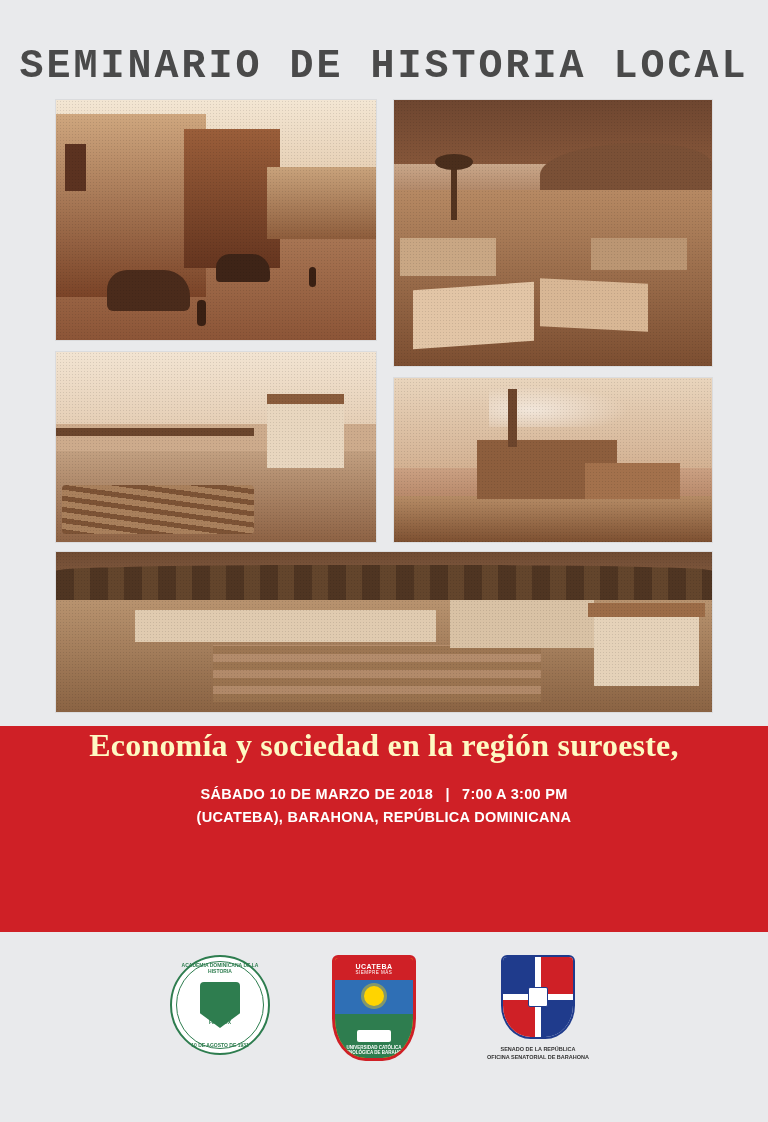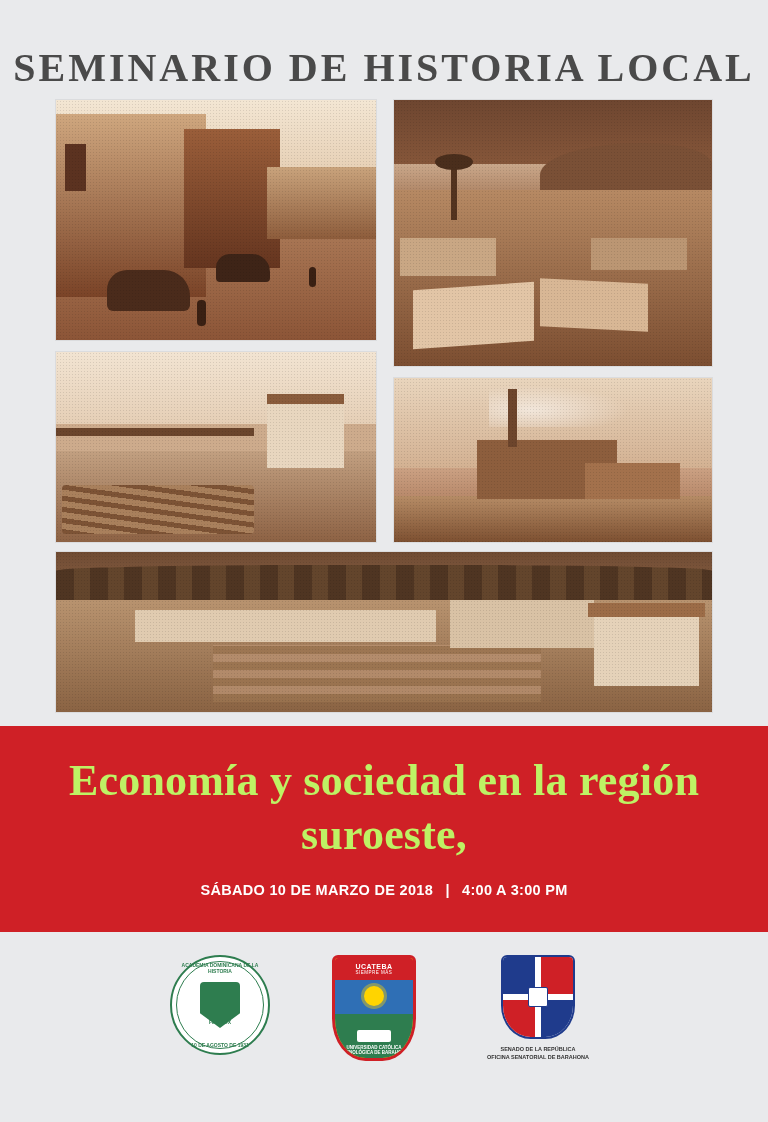--- a/index.html
+++ b/index.html
@@ -29,7 +29,7 @@
     left: 0;
     width: 768px;
     text-align: center;
-    font-family: Liberation Serif, serif;
+    font-family: Liberation Mono, monospace;
     font-weight: bold;
     font-size: 40px;
     letter-spacing: 3px;

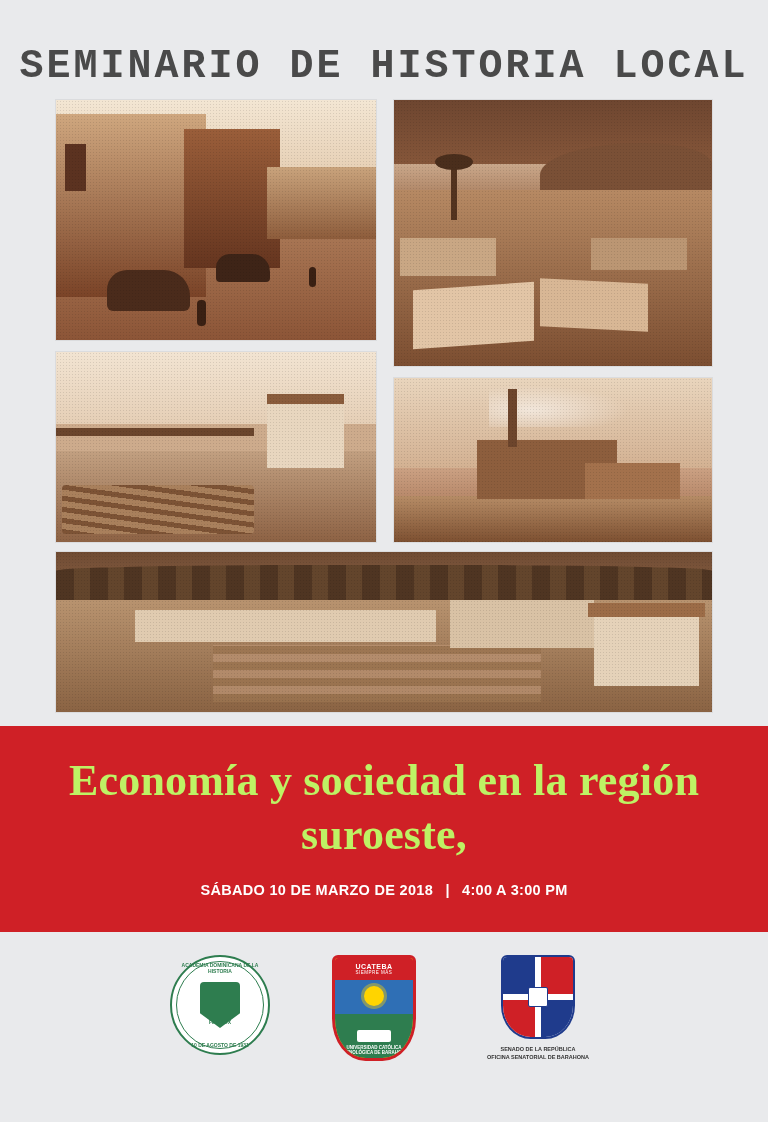--- a/index.html
+++ b/index.html
@@ -139,10 +139,9 @@
   .subtitle {
     font-family: "Liberation Serif", serif;
     font-weight: bold;
-    color: #bef264;
-    font-size: 44px;
+    color: #fef9c3;
+    font-size: 32px;
     line-height: 1.22;
-    padding-top: 28px;
     letter-spacing: 0.2px;
   }
   .details {

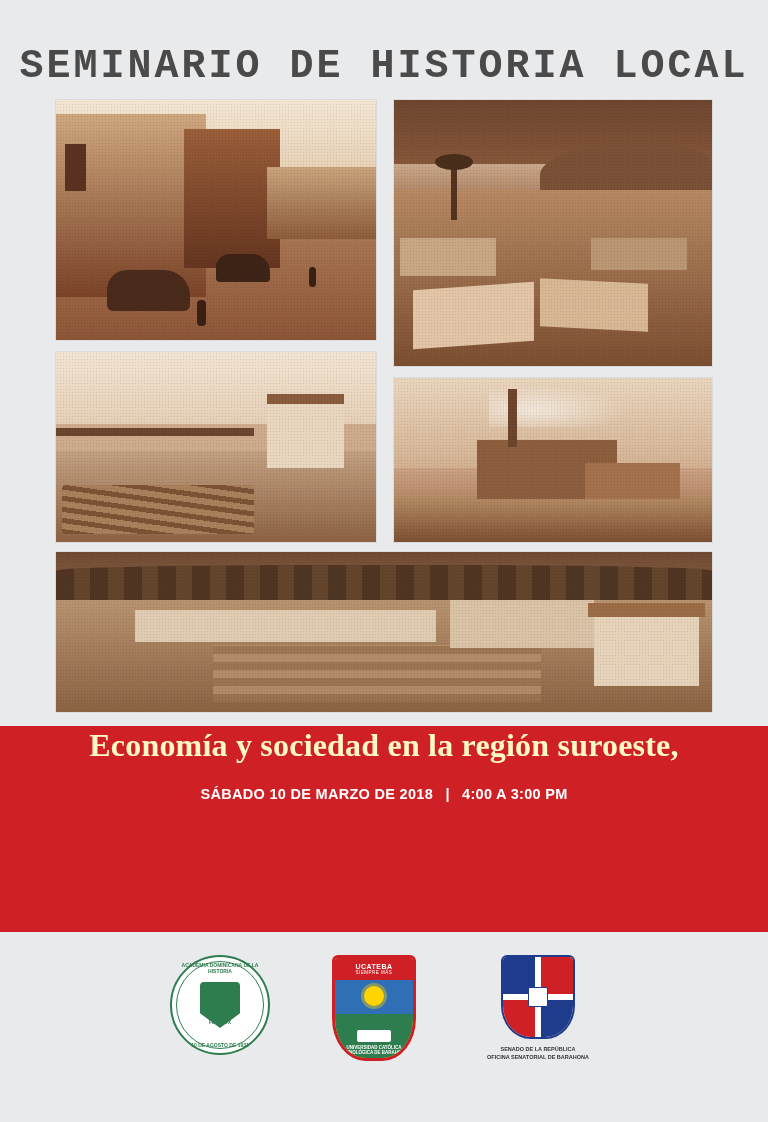--- a/index.html
+++ b/index.html
@@ -344,7 +344,7 @@
       <div>
         <span>SÁBADO 10 DE MARZO DE 2018</span>
         <span class="sep">|</span>
-        <span>4:00 A 3:00 PM</span>
+        <span>7:00 A 3:00 PM</span>
       </div>
     </div>
   </div>

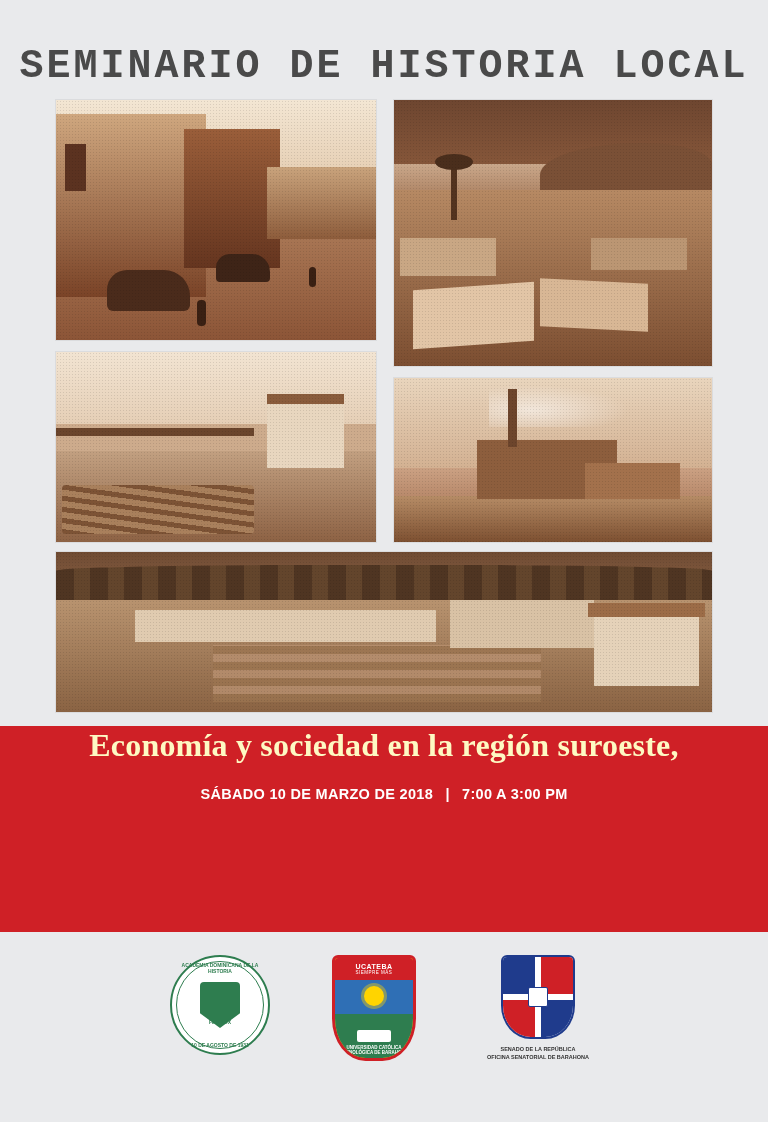--- a/index.html
+++ b/index.html
@@ -346,6 +346,7 @@
         <span class="sep">|</span>
         <span>7:00 A 3:00 PM</span>
       </div>
+      <div>(UCATEBA), BARAHONA, REPÚBLICA DOMINICANA</div>
     </div>
   </div>
 

